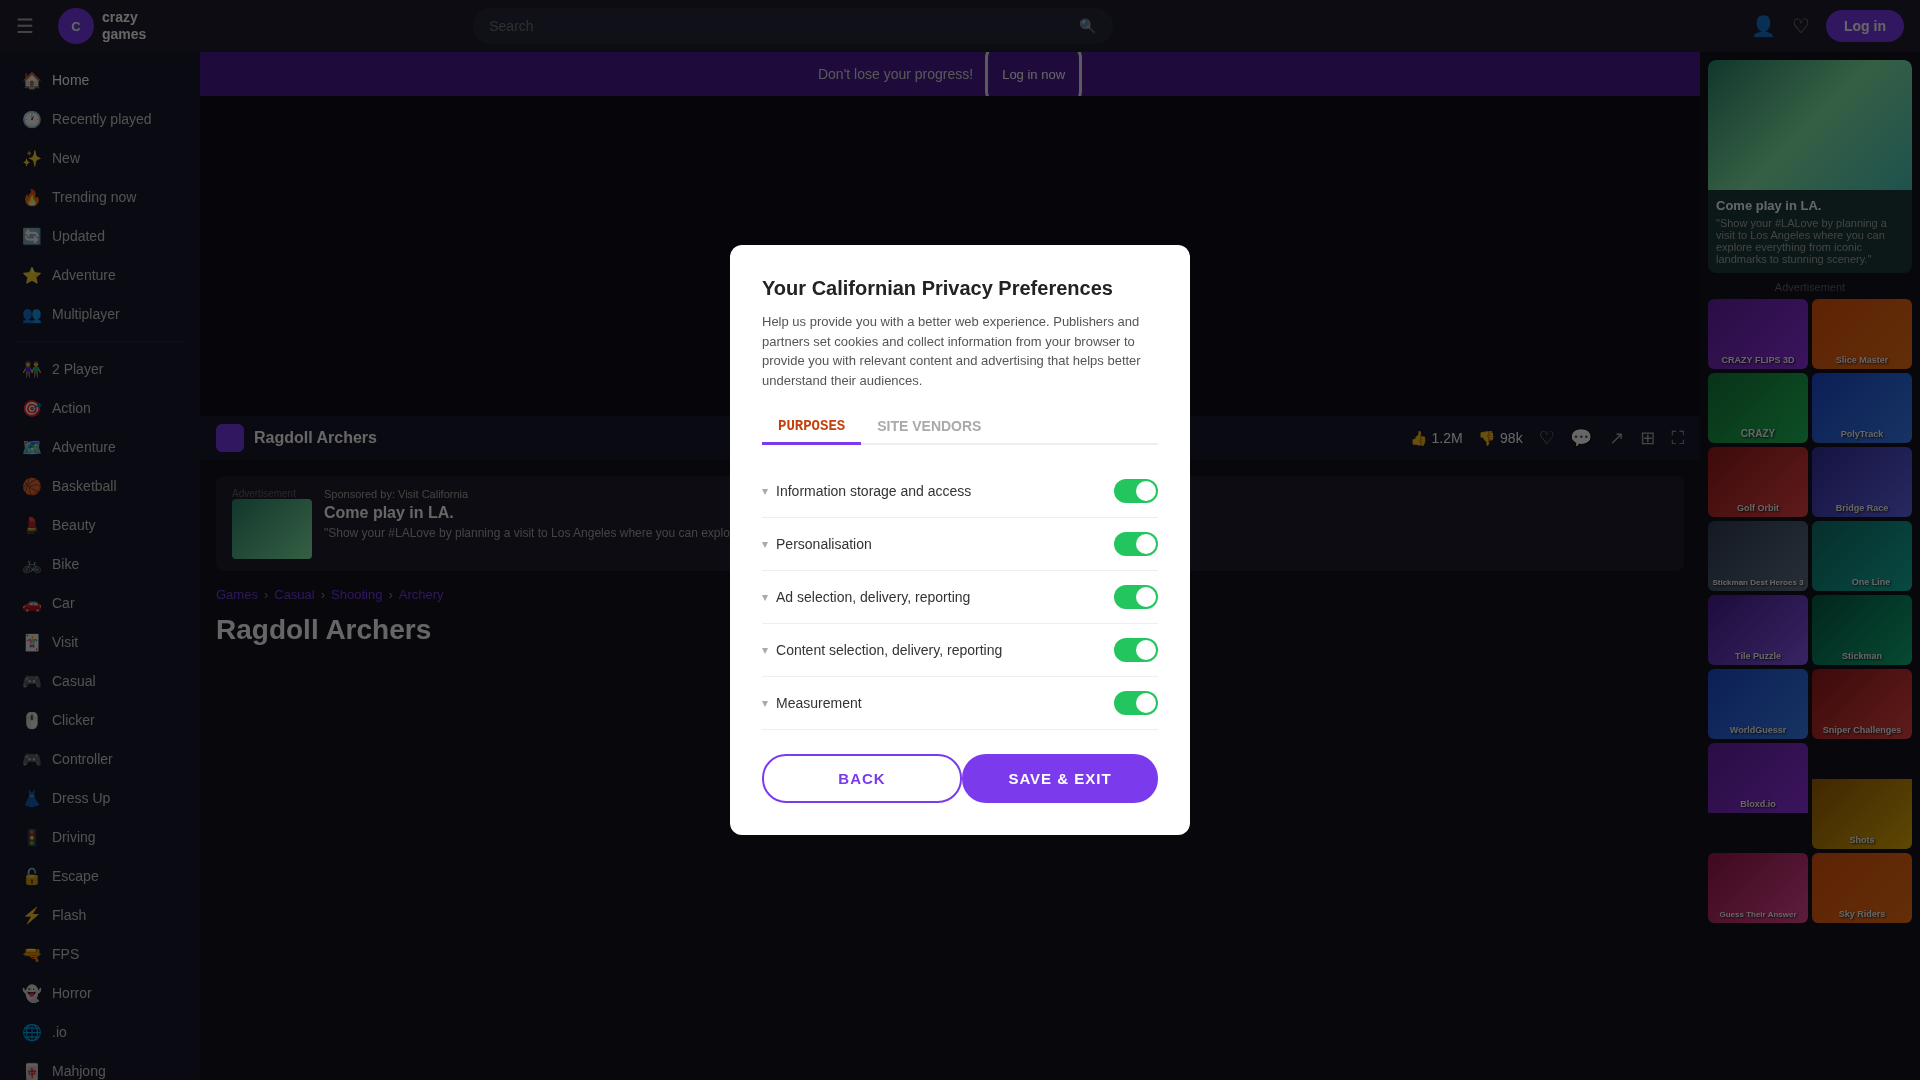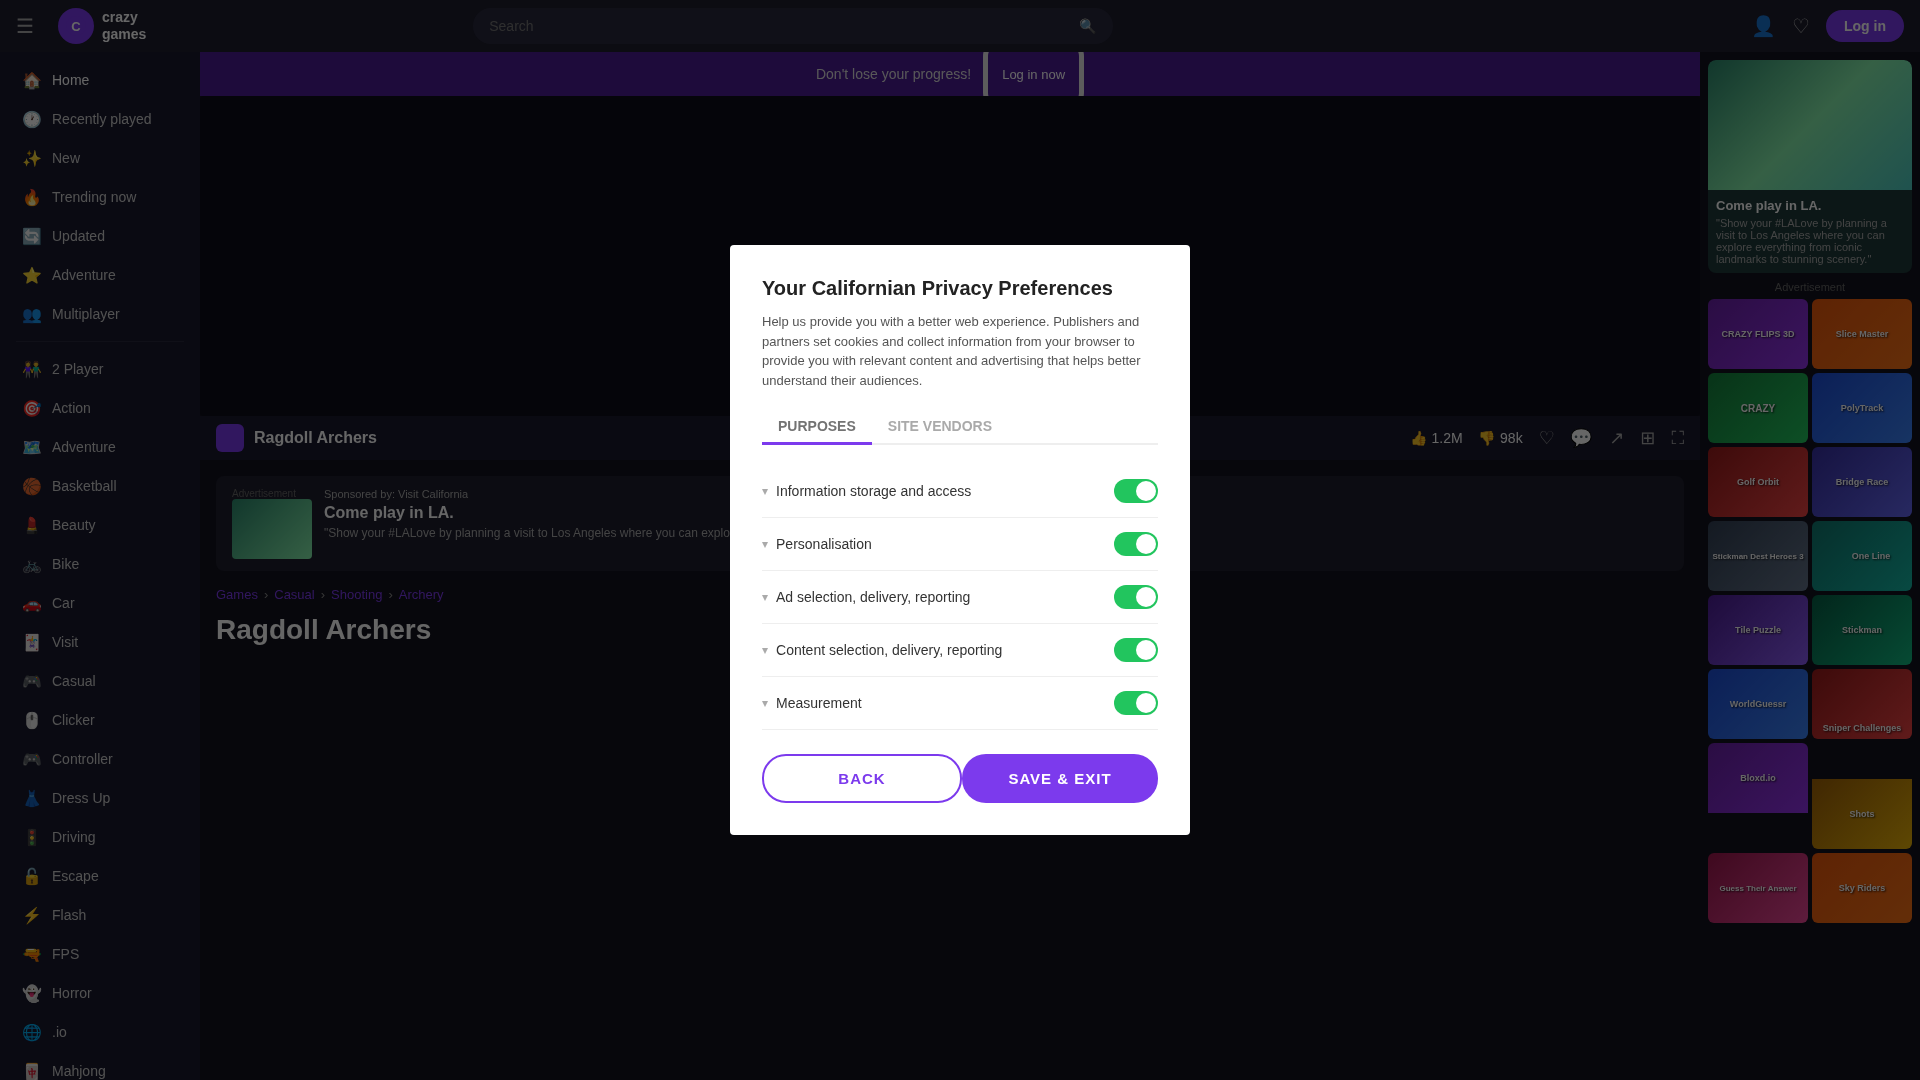--- a/index.html
+++ b/index.html
@@ -37,7 +37,7 @@
 
     
     .promo-banner { background: #4c1d95; height: 44px; display: flex; align-items: center; justify-content: center; gap: 12px; color: #ddd; font-size: 14px; }
-    .login-now-btn { background: transparent; border: 5px solid #e5e5e5; color: white; border-radius: 16px; padding: 22px 14px; font-size: 13px; cursor: pointer; }
+    .login-now-btn { background: transparent; border: 3px solid #e5e5e5; color: white; border-radius: 16px; padding: 22px 14px; font-size: 13px; cursor: pointer; }
 
     
     .game-content { padding: 16px; position: relative; }

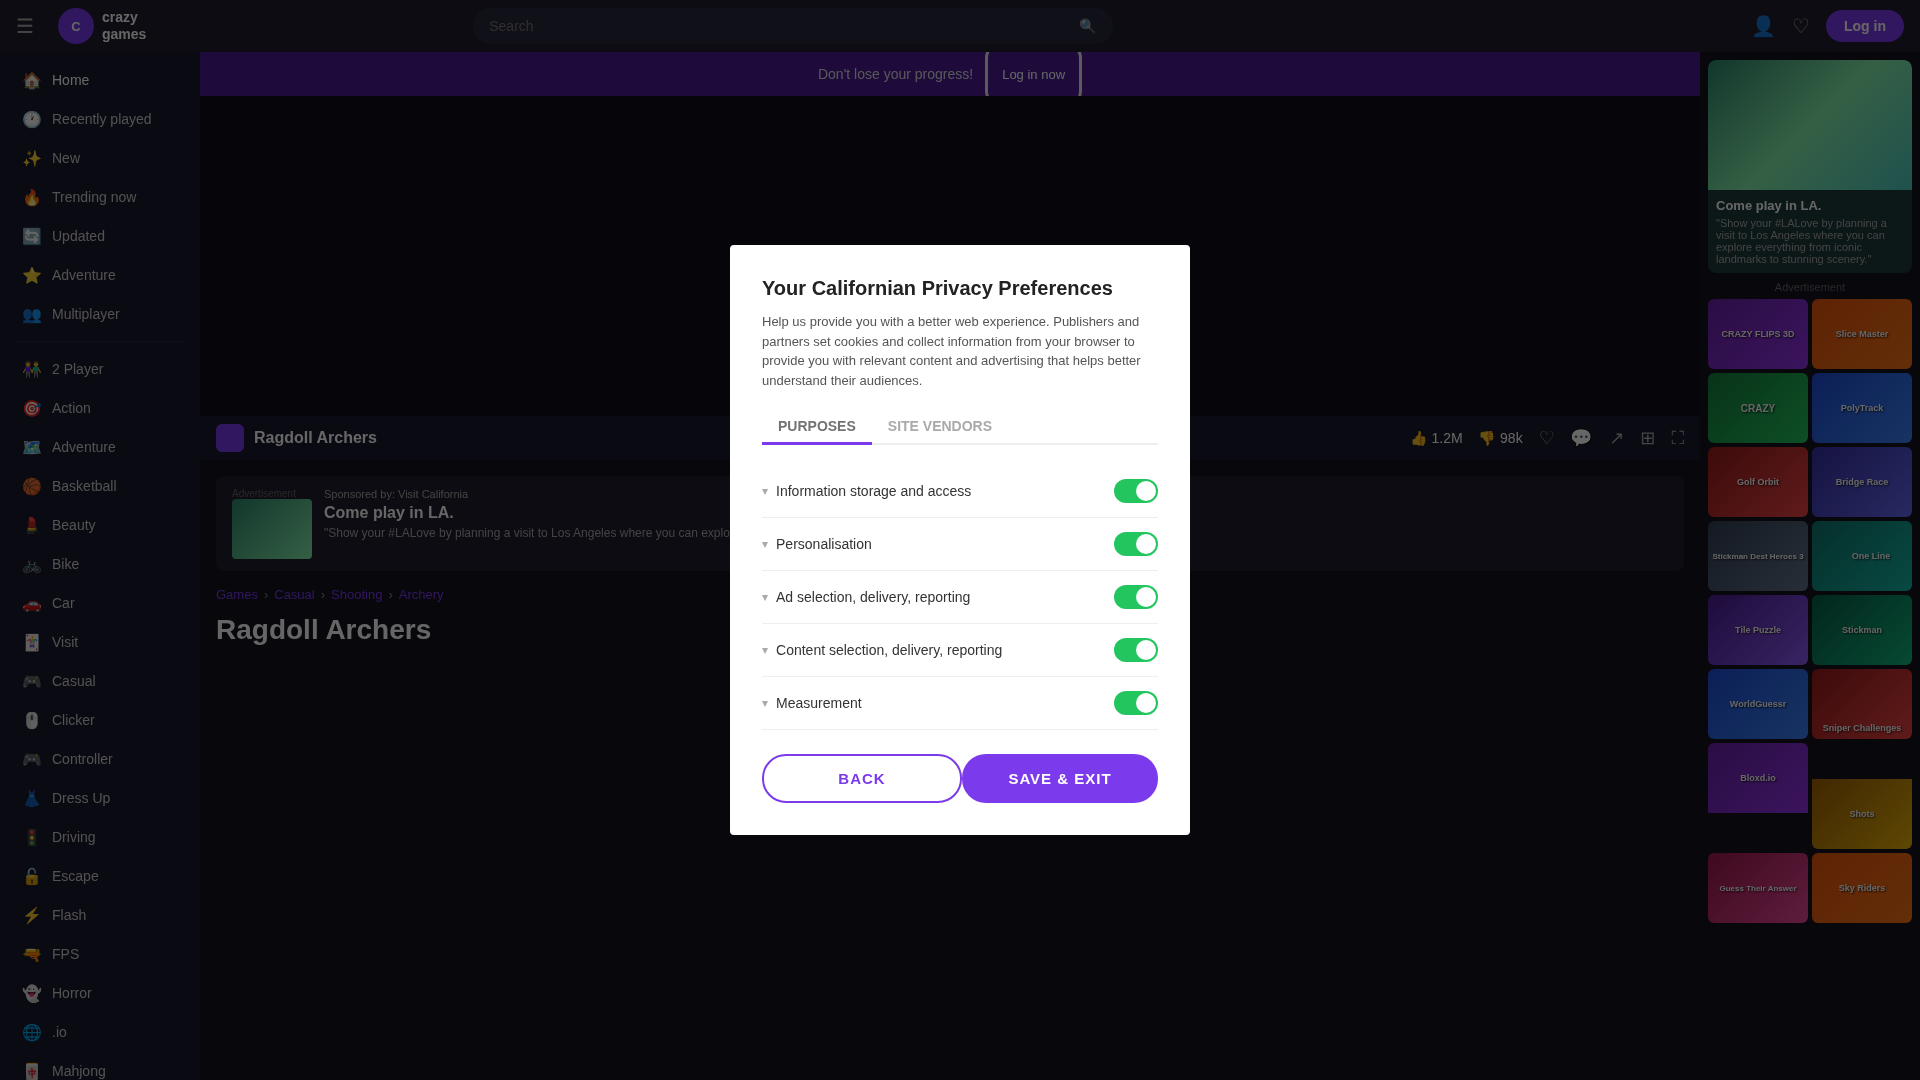--- a/index.html
+++ b/index.html
@@ -84,7 +84,7 @@
       z-index: 1000;
     }
     .modal {
-      background: white; border-radius: 4px; width: 460px; padding: 32px;
+      background: white; border-radius: 12px; width: 460px; padding: 32px;
       position: relative; max-height: 90vh; overflow-y: auto;
     }
     .modal-title { font-size: 20px; font-weight: bold; color: #222; margin-bottom: 12px; }

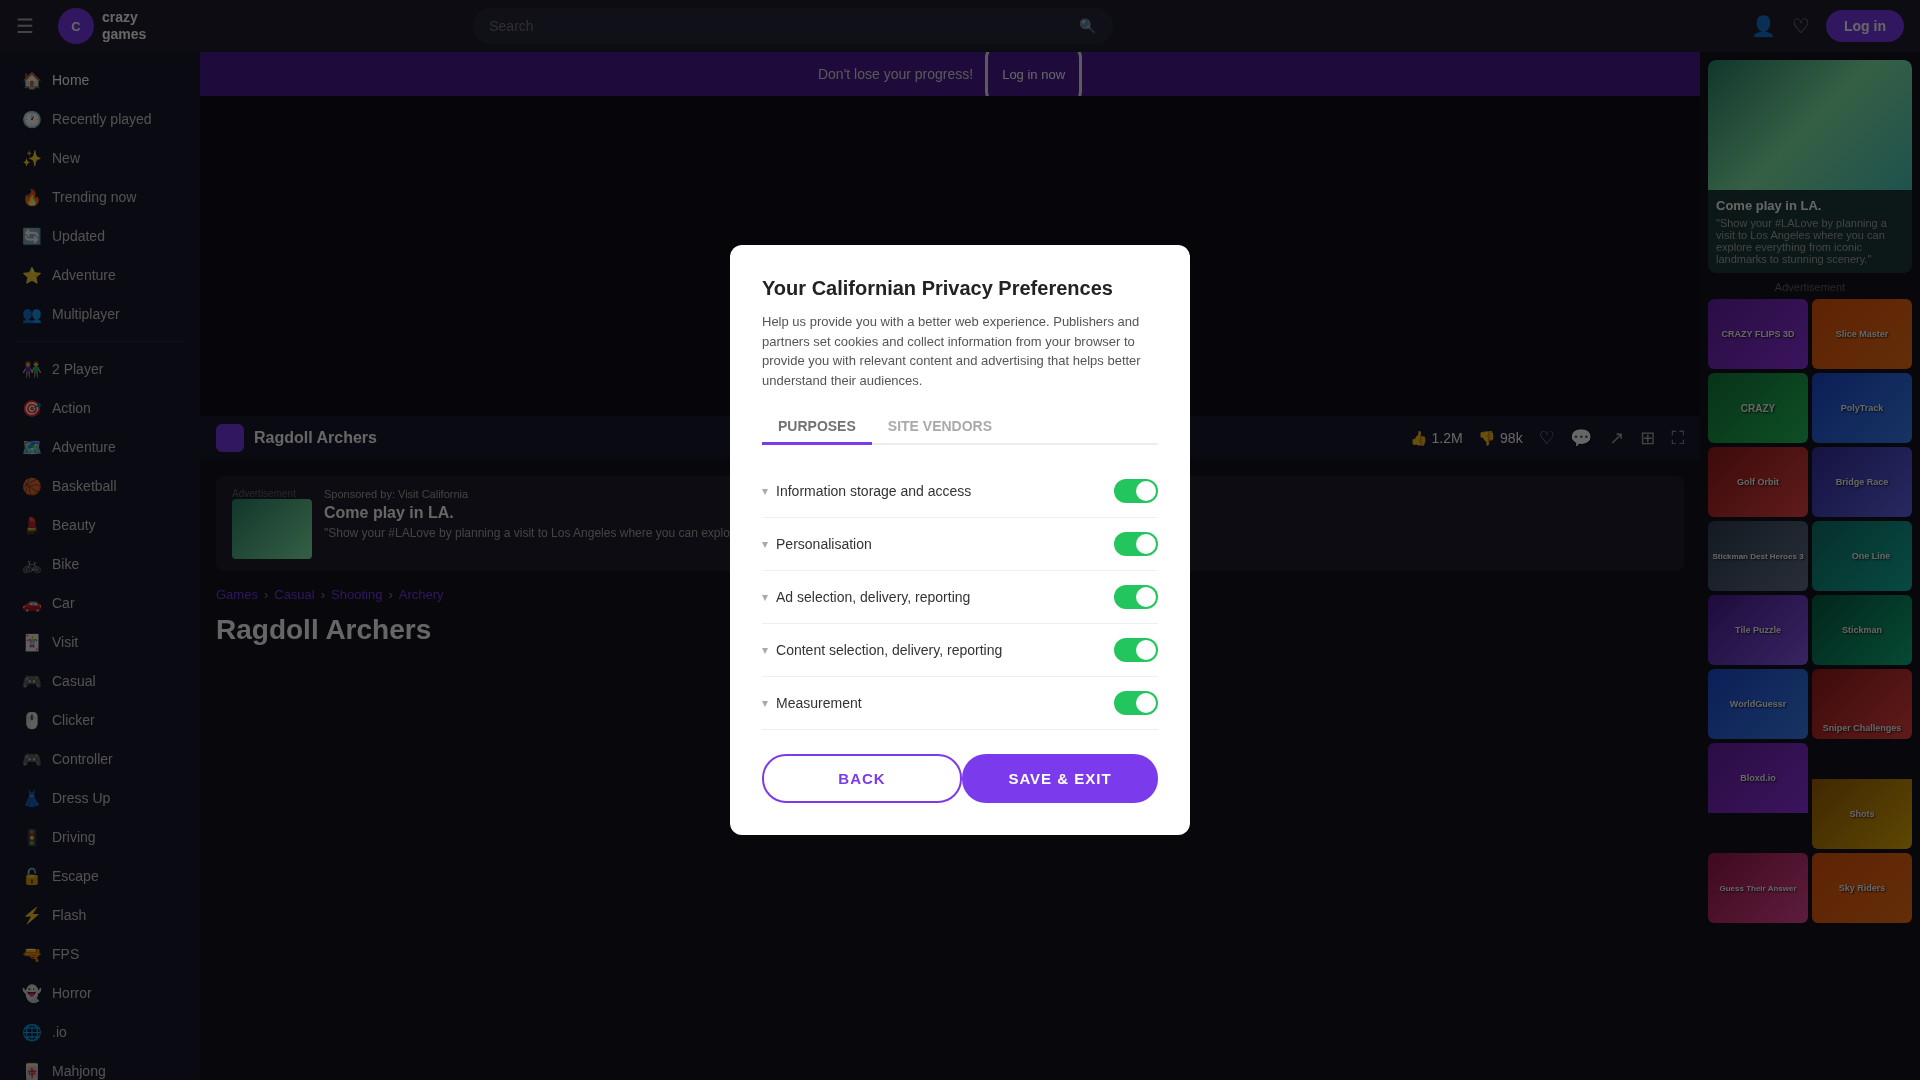--- a/index.html
+++ b/index.html
@@ -75,7 +75,7 @@
     .ad-section-label { color: #666; font-size: 11px; text-align: center; margin: 6px 0; }
     .game-grid { display: grid; grid-template-columns: 1fr 1fr; gap: 4px; }
     .game-thumb { border-radius: 6px; overflow: hidden; cursor: pointer; }
-    .game-thumb-img { width: 100%; height: 70px; display: flex; align-items: center; justify-content: center; font-size: 11px; color: white; font-weight: bold; text-align: center; padding: 4px; }
+    .game-thumb-img { width: 100%; height: 70px; display: flex; align-items: flex-end; justify-content: center; font-size: 11px; color: white; font-weight: bold; text-align: center; padding: 4px; }
 
     
     .modal-overlay {

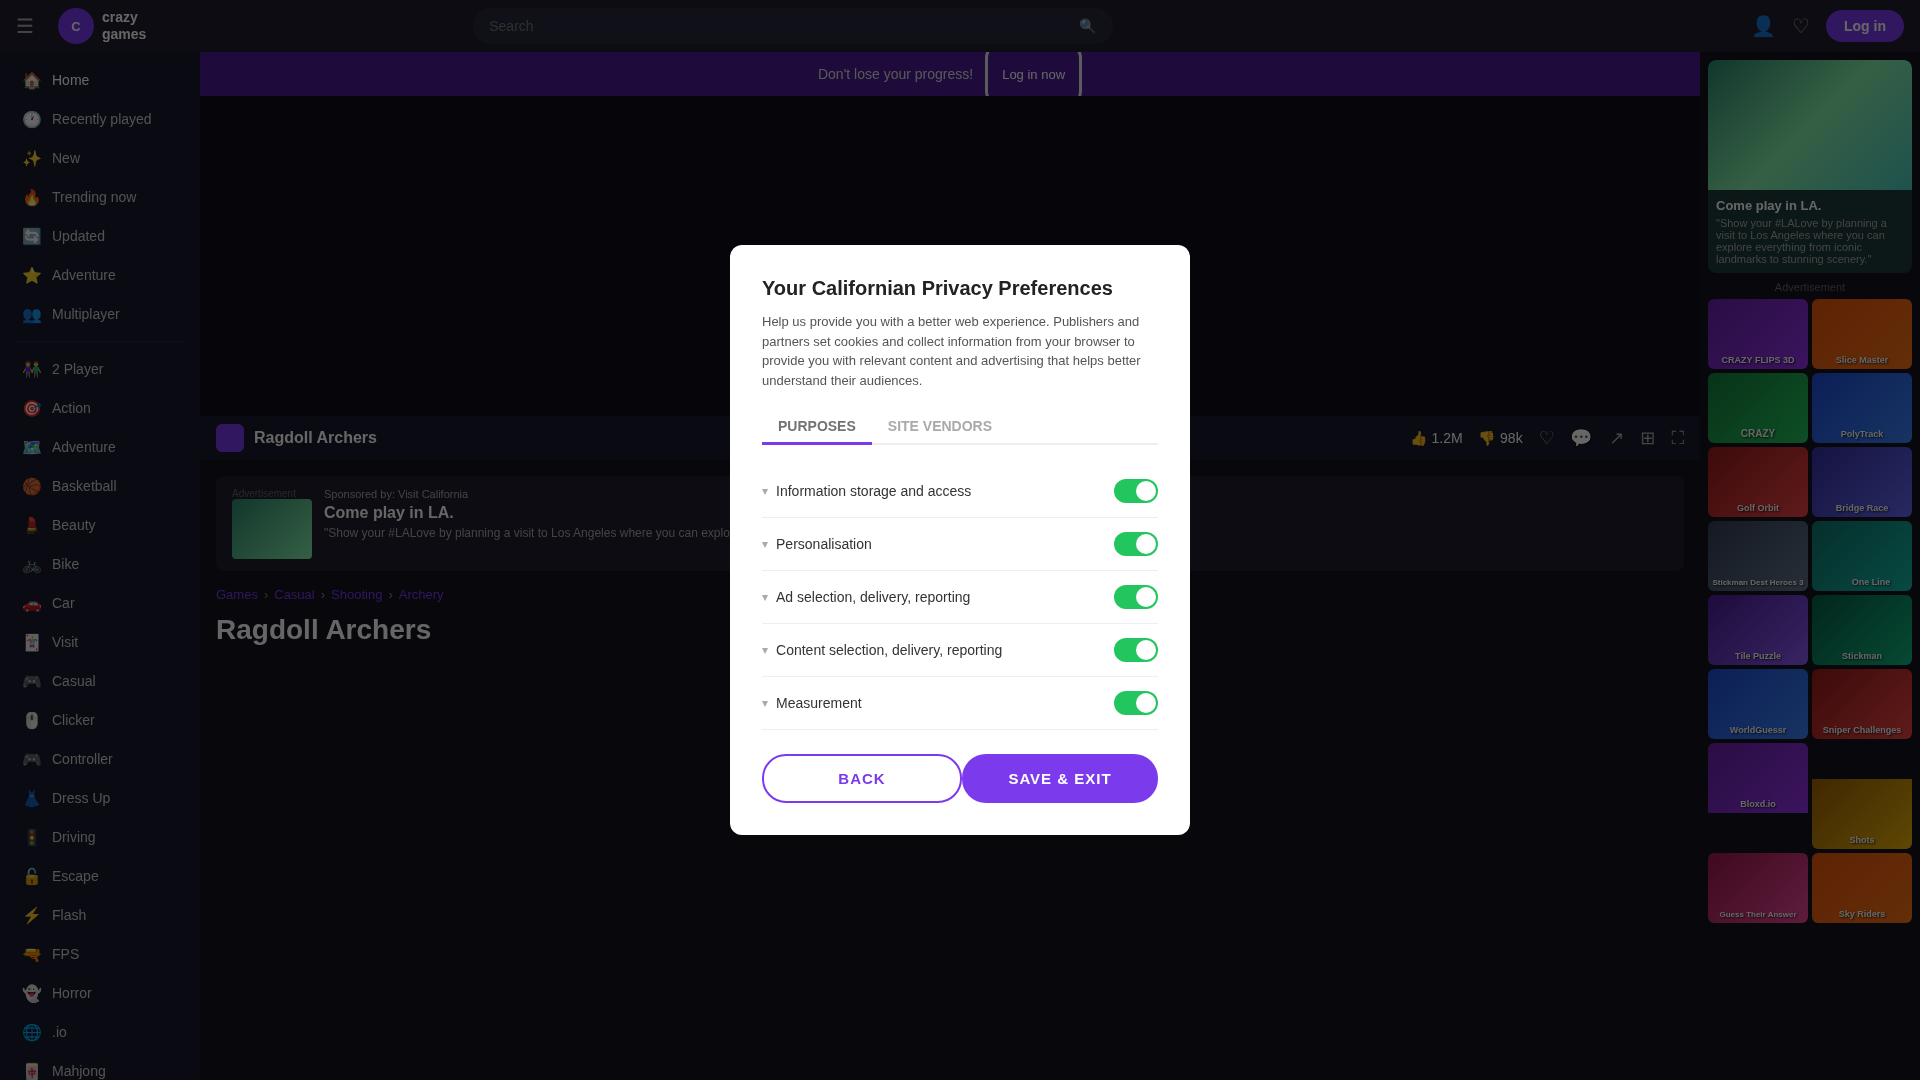--- a/index.html
+++ b/index.html
@@ -91,7 +91,7 @@
     .modal-desc { font-size: 13px; color: #555; margin-bottom: 20px; line-height: 1.5; }
     .modal-tabs { display: flex; border-bottom: 2px solid #eee; margin-bottom: 20px; }
     .modal-tab { padding: 8px 16px; font-size: 14px; font-weight: bold; cursor: pointer; border-bottom: 3px solid transparent; margin-bottom: -2px; }
-    .modal-tab.active { color: #737373; border-bottom-color: #7c3aed; }
+    .modal-tab.active { color: #c2410c; border-bottom-color: #7c3aed; font-family: Liberation Mono, monospace; }
     .modal-tab.inactive { color: #aaa; }
     .toggle-row { display: flex; align-items: center; justify-content: space-between; padding: 14px 0; border-bottom: 1px solid #eee; }
     .toggle-row:last-of-type { border-bottom: none; }

